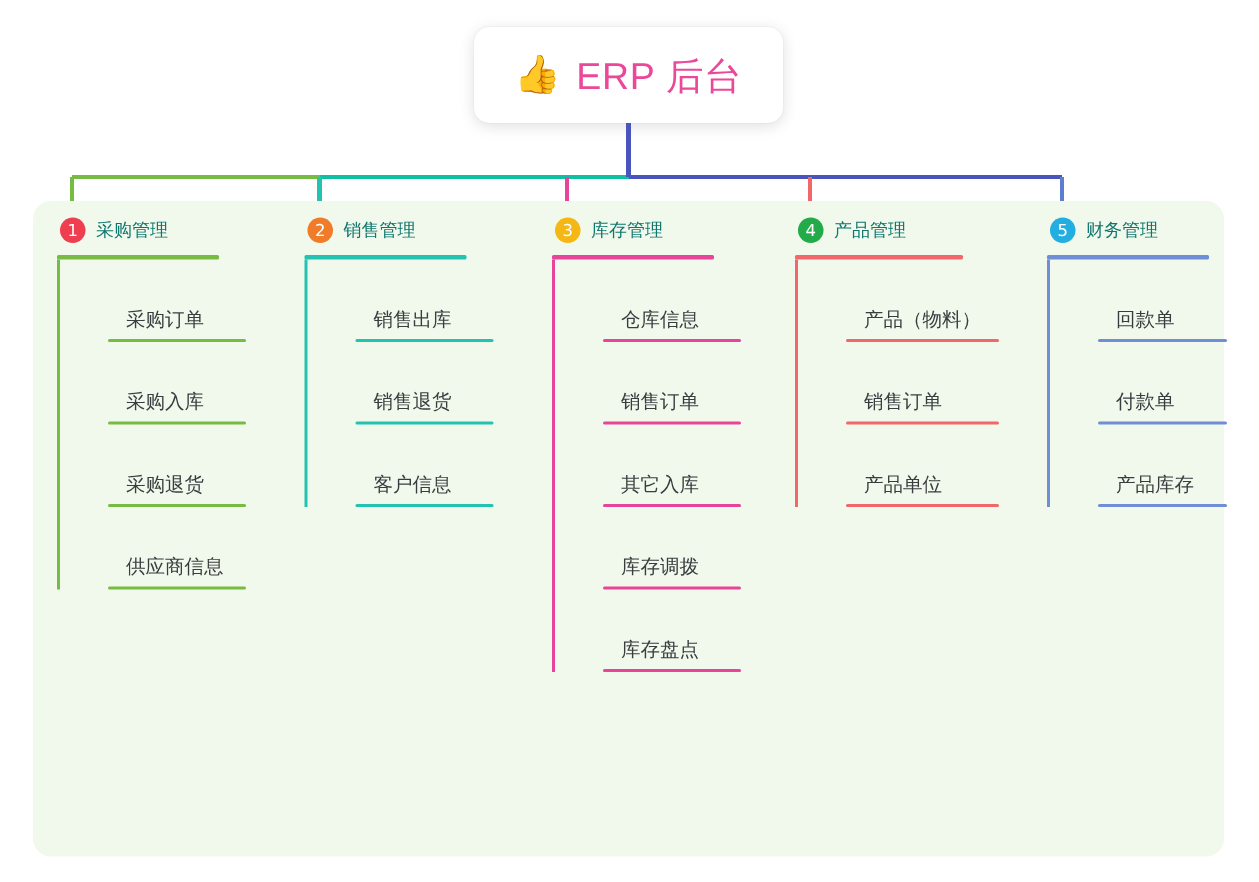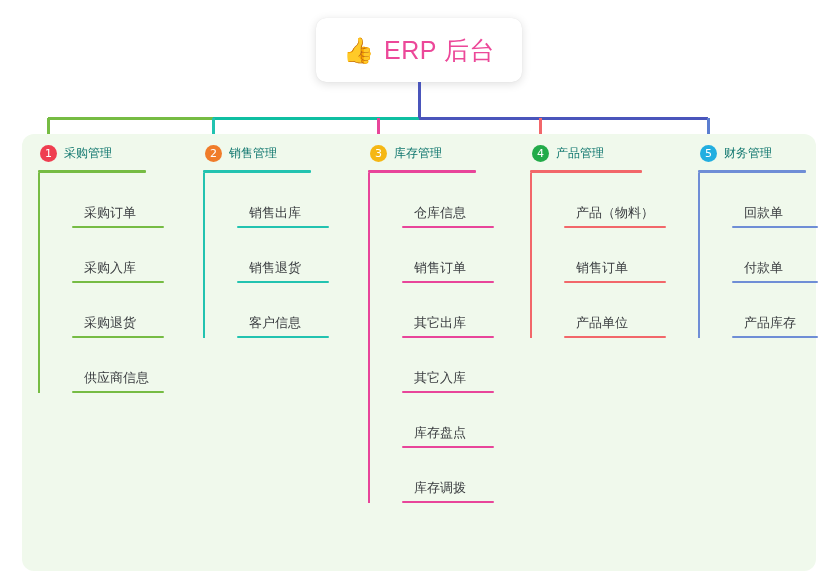--- a/index.html
+++ b/index.html
@@ -213,10 +213,6 @@
             <div class="leaf-underline" style="background: rgb(232, 69, 154); width: 92px;"></div>
           </div>
           <div class="leaf">
-            <span class="leaf-label">其它出库</span>
-            <div class="leaf-underline" style="background: rgb(232, 69, 154); width: 92px;"></div>
-          </div>
-          <div class="leaf">
             <span class="leaf-label">其它入库</span>
             <div class="leaf-underline" style="background: rgb(232, 69, 154); width: 92px;"></div>
           </div>

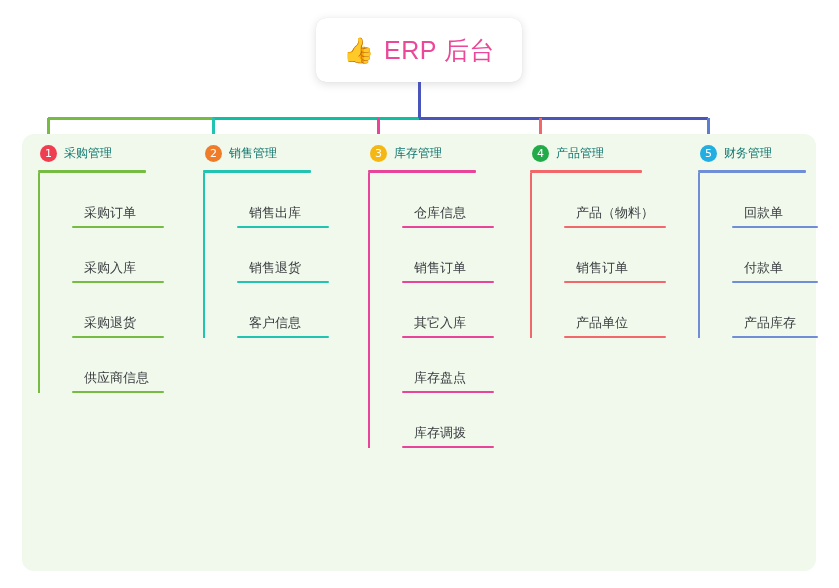--- a/index.html
+++ b/index.html
@@ -217,11 +217,11 @@
             <div class="leaf-underline" style="background: rgb(232, 69, 154); width: 92px;"></div>
           </div>
           <div class="leaf">
+            <span class="leaf-label">库存调拨</span>
+            <div class="leaf-underline" style="background: rgb(232, 69, 154); width: 92px;"></div>
+          </div>
+          <div class="leaf">
             <span class="leaf-label">库存盘点</span>
-            <div class="leaf-underline" style="background: rgb(232, 69, 154); width: 92px;"></div>
-          </div>
-          <div class="leaf">
-            <span class="leaf-label">库存调拨</span>
             <div class="leaf-underline" style="background: rgb(232, 69, 154); width: 92px;"></div>
           </div>
         </div>

